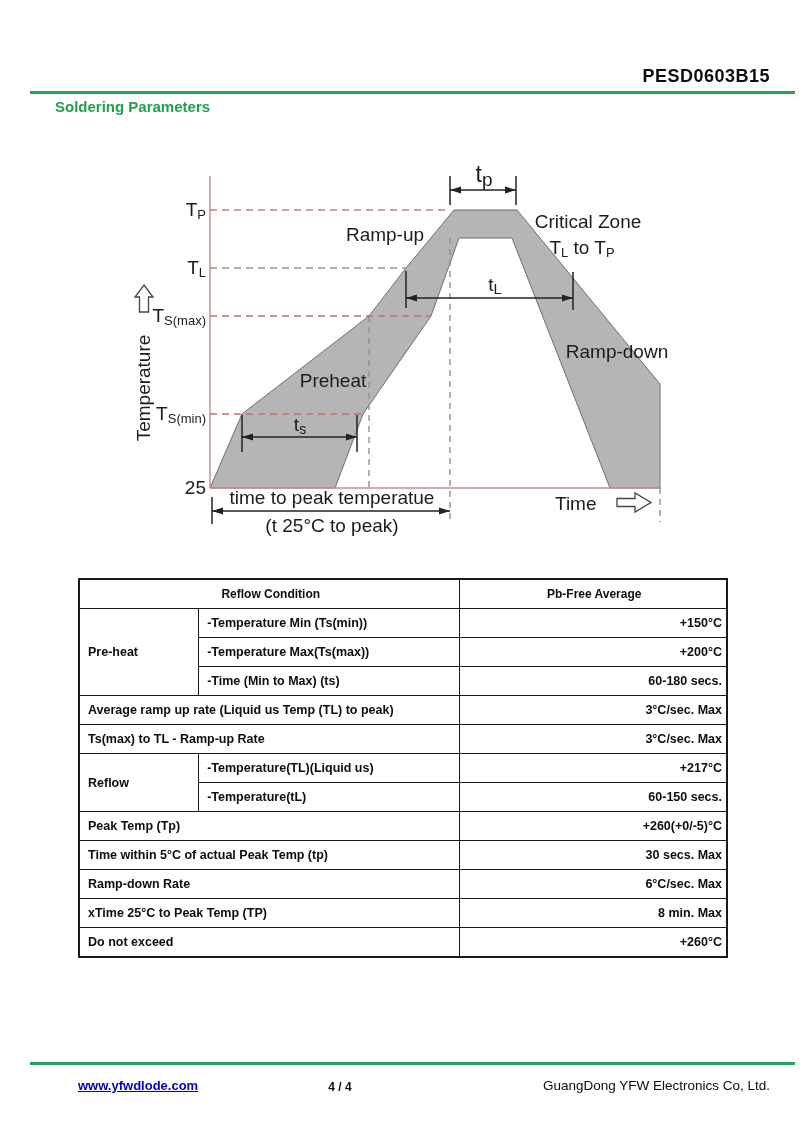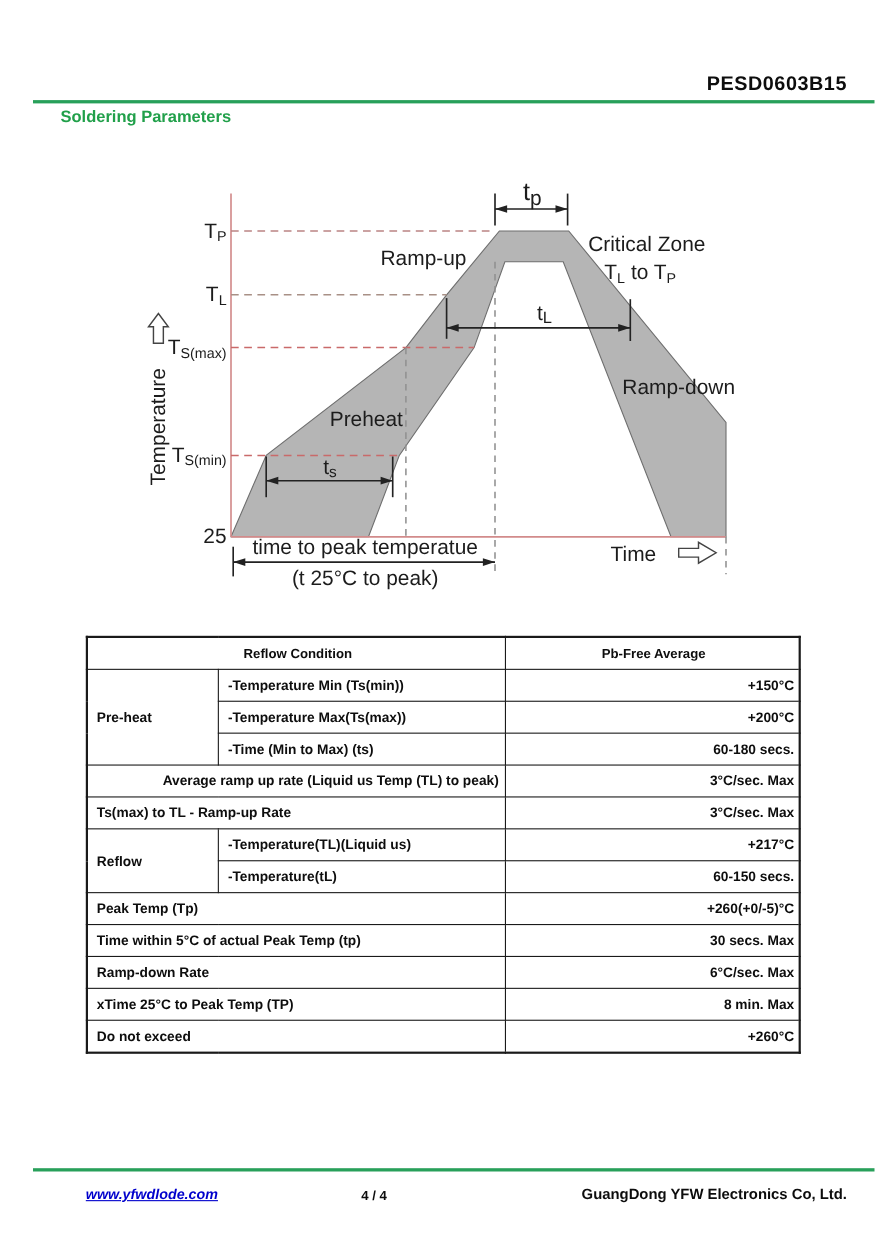--- a/index.html
+++ b/index.html
@@ -33,7 +33,7 @@
   .spec-table{border:2px solid #1a1a1a;}
   .spec-table .hdr td{font-size:12px;font-weight:700;text-align:center;}
   .spec-table td.val{text-align:right;padding:0 4px;}
-  .spec-table td.ctr{text-align:right;}
+  .spec-table td.ctr{text-align:left;}
   .spec-table td.grp{padding-left:8px;}
   
   .footer-link{position:absolute;left:78px;top:1078px;font-size:13px;font-weight:700;

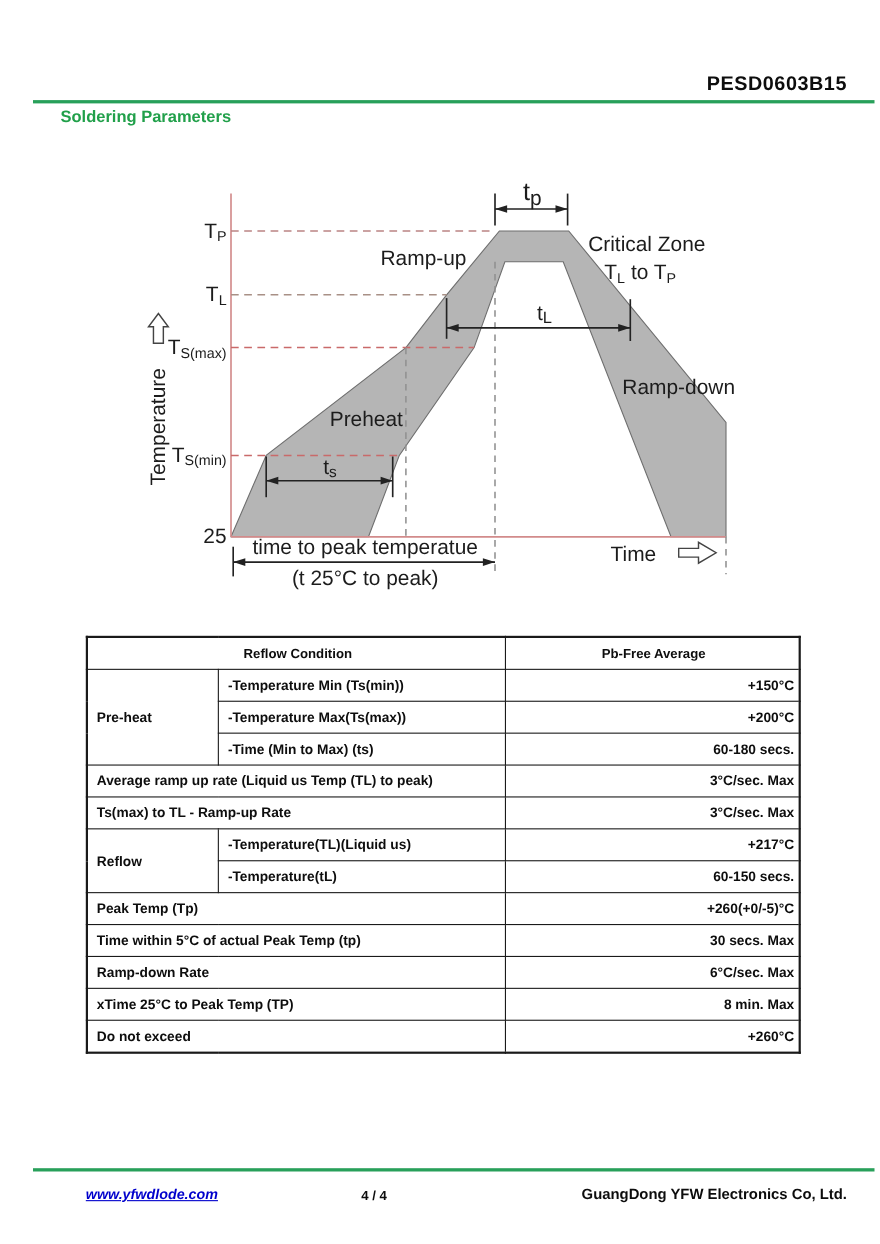--- a/index.html
+++ b/index.html
@@ -37,7 +37,7 @@
   .spec-table td.grp{padding-left:8px;}
   
   .footer-link{position:absolute;left:78px;top:1078px;font-size:13px;font-weight:700;
-               color:#0000cc;text-decoration:underline;font-style:italic;}
+               color:#0000cc;text-decoration:underline;}
   .footer-page{position:absolute;left:0;top:1080px;width:680px;text-align:center;
                font-size:12px;font-weight:700;color:#0d0d0d;}
   .footer-company{position:absolute;right:30px;top:1078px;font-size:13.5px;font-weight:700;color:#0d0d0d;}

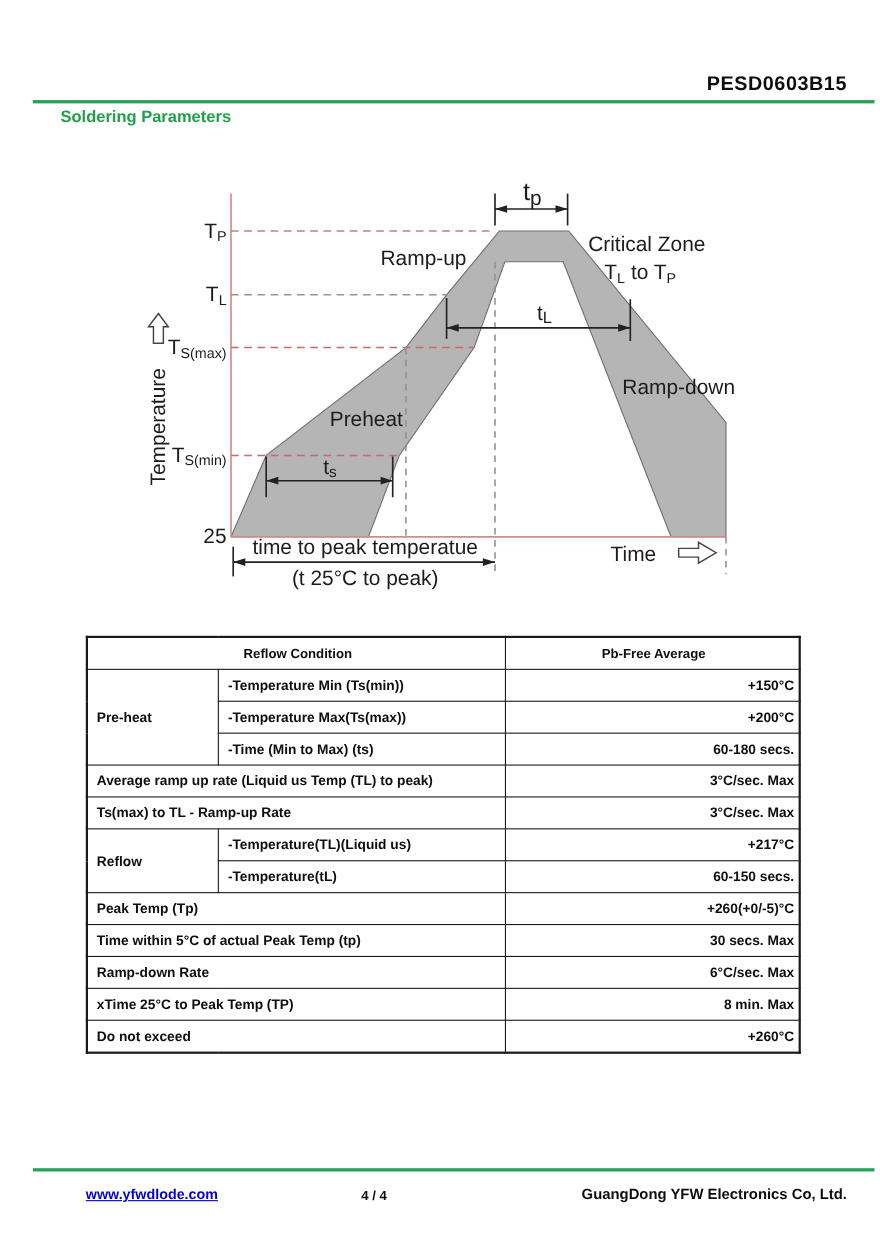--- a/index.html
+++ b/index.html
@@ -40,7 +40,7 @@
                color:#0000cc;text-decoration:underline;}
   .footer-page{position:absolute;left:0;top:1080px;width:680px;text-align:center;
                font-size:12px;font-weight:700;color:#0d0d0d;}
-  .footer-company{position:absolute;right:30px;top:1078px;font-size:13.5px;font-weight:700;color:#0d0d0d;}
+  .footer-company{position:absolute;right:30px;top:1078px;font-size:13.5px;font-weight:400;color:#0d0d0d;}
 </style>
 </head>
 <body>

